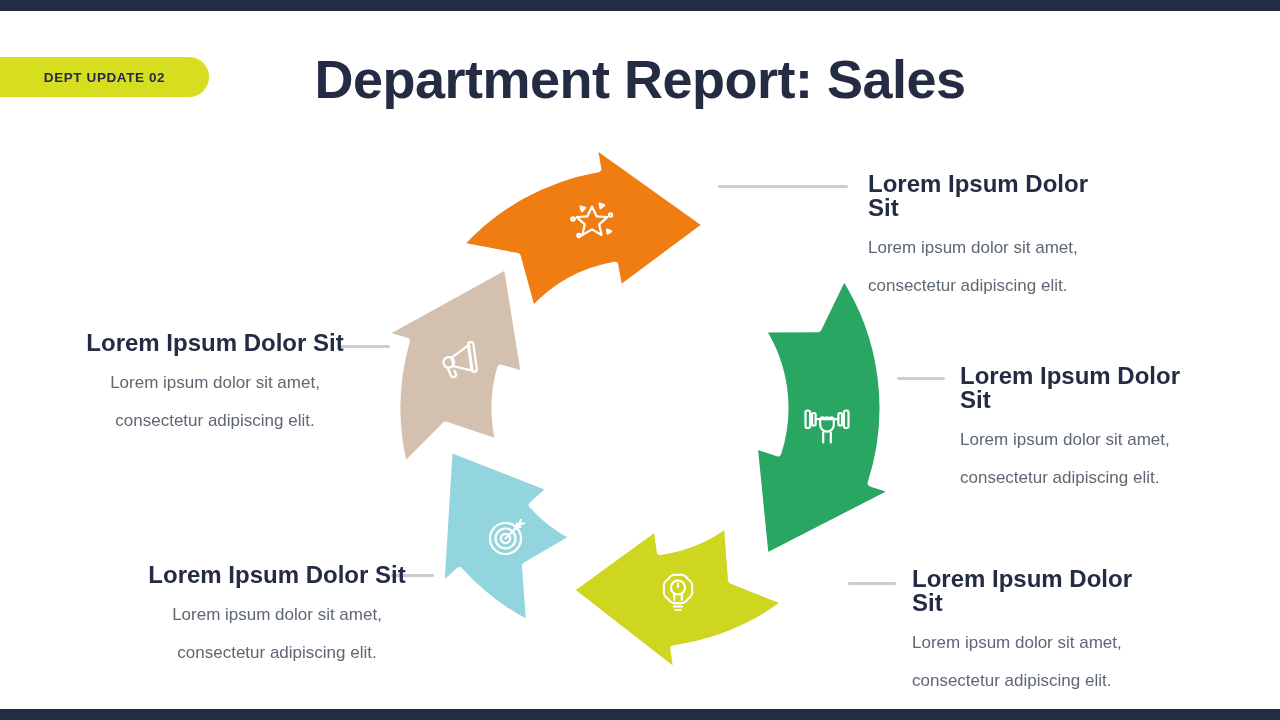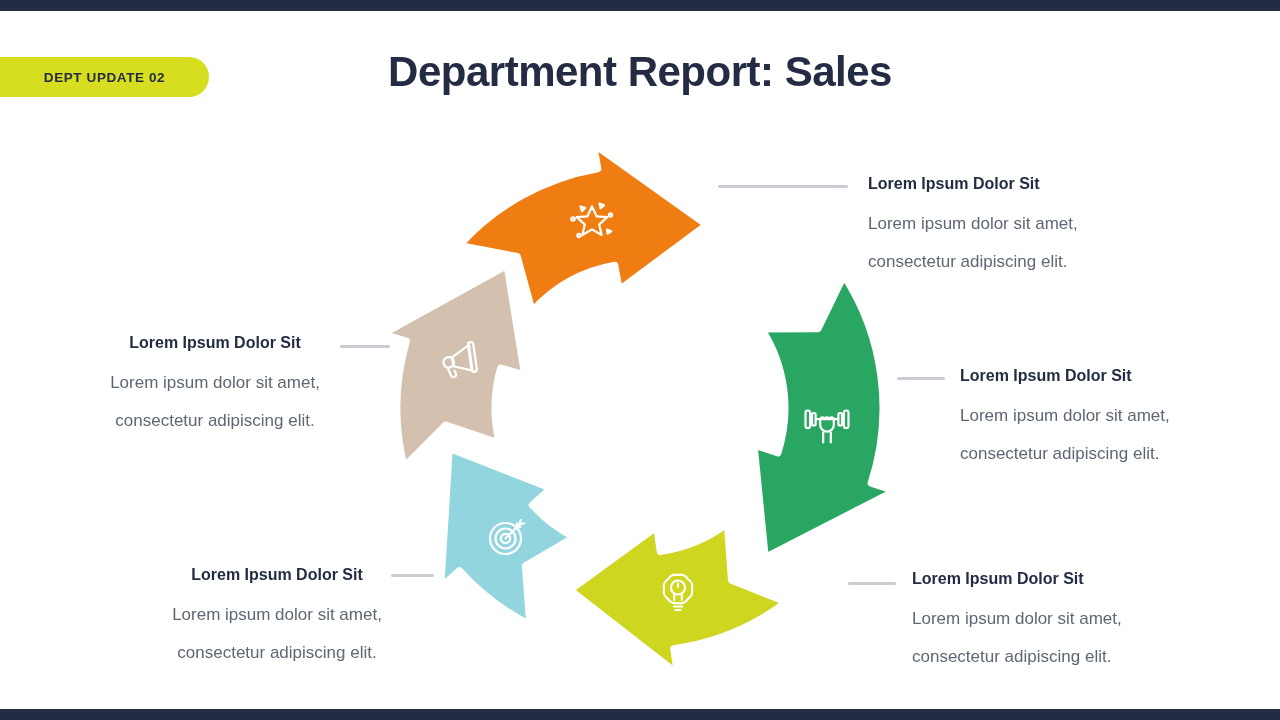--- a/index.html
+++ b/index.html
@@ -17,7 +17,7 @@
   .badge span { font-size:13.5px; font-weight:700; letter-spacing:.6px; }
   .title {
     position:absolute; top:48px; left:0; width:1280px; text-align:center; margin:0;
-    font-size:42px; font-weight:700; letter-spacing:-0.5px;
+    font-size:54px; font-weight:700; letter-spacing:-0.5px;
   }
   #cycle { position:absolute; left:0; top:0; width:1280px; height:720px; }
   .connector { position:absolute; height:3px; border-radius:2px; }

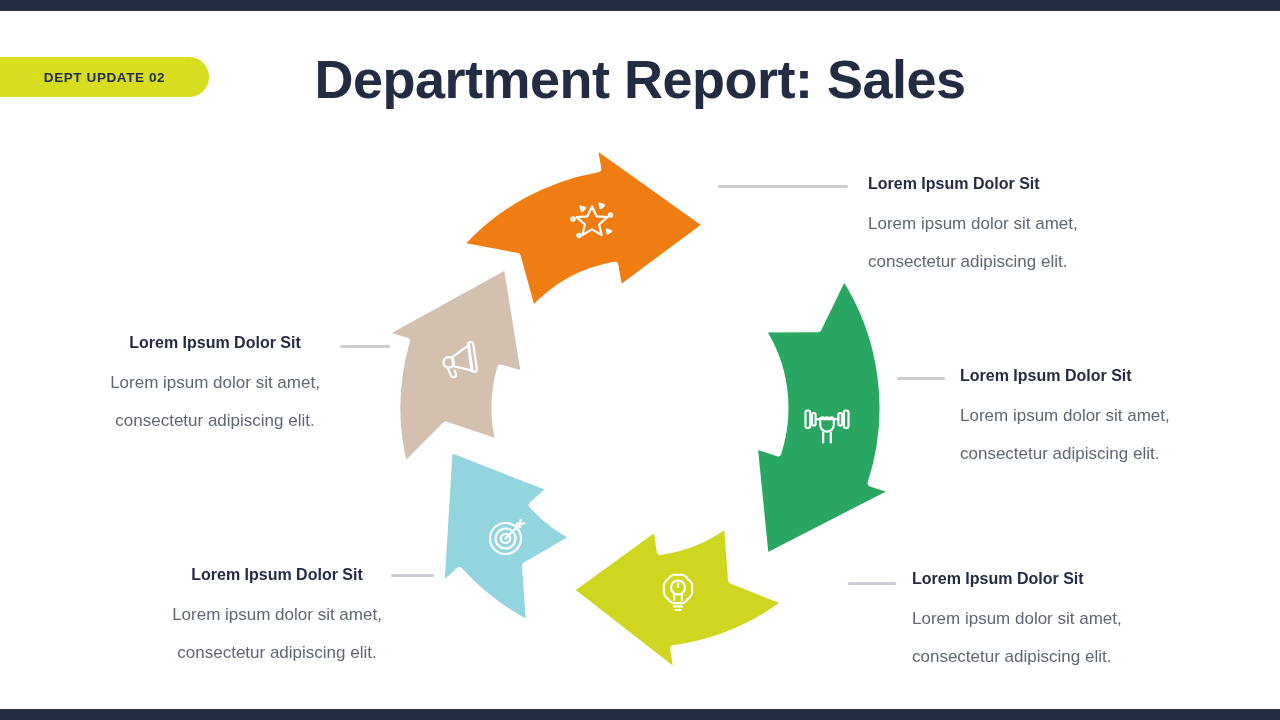--- a/index.html
+++ b/index.html
@@ -27,7 +27,7 @@
   .c4 { left:340px; top:345px; width:50px; }
   .c5 { left:391px; top:574px; width:43px; }
   .label { position:absolute; }
-  .label h3 { margin:0 0 9px 0; font-size:16px; line-height:24px; font-weight:700; }
+  .label h3 { margin:0 0 9px 0; font-size:24px; line-height:24px; font-weight:700; }
   .label p { margin:0; font-size:17px; line-height:38px; }
   .b1 { left:868px; top:172px; width:255px; }
   .b2 { left:960px; top:364px; width:255px; }

